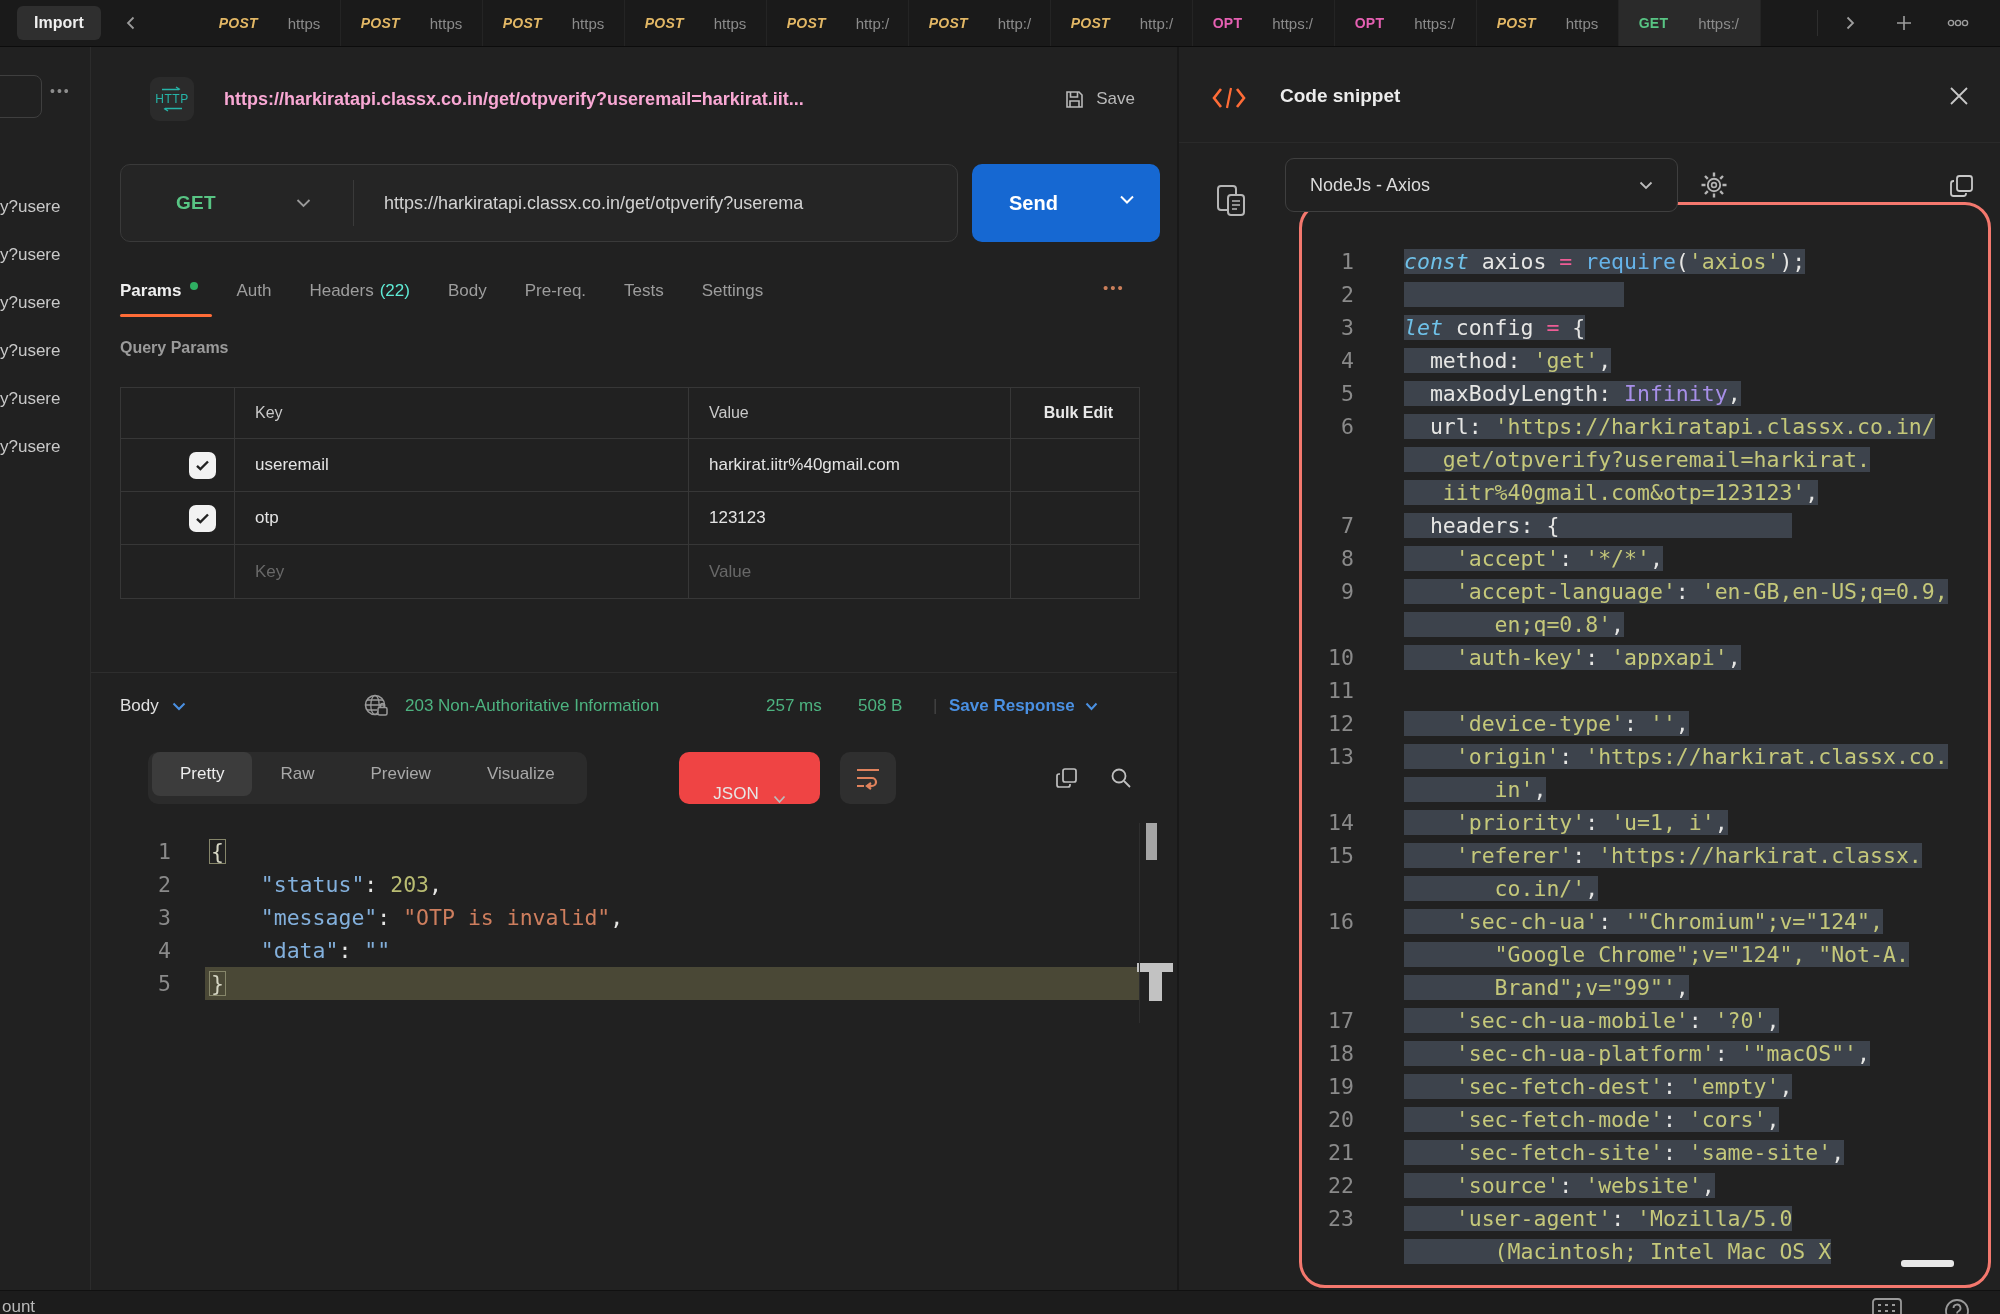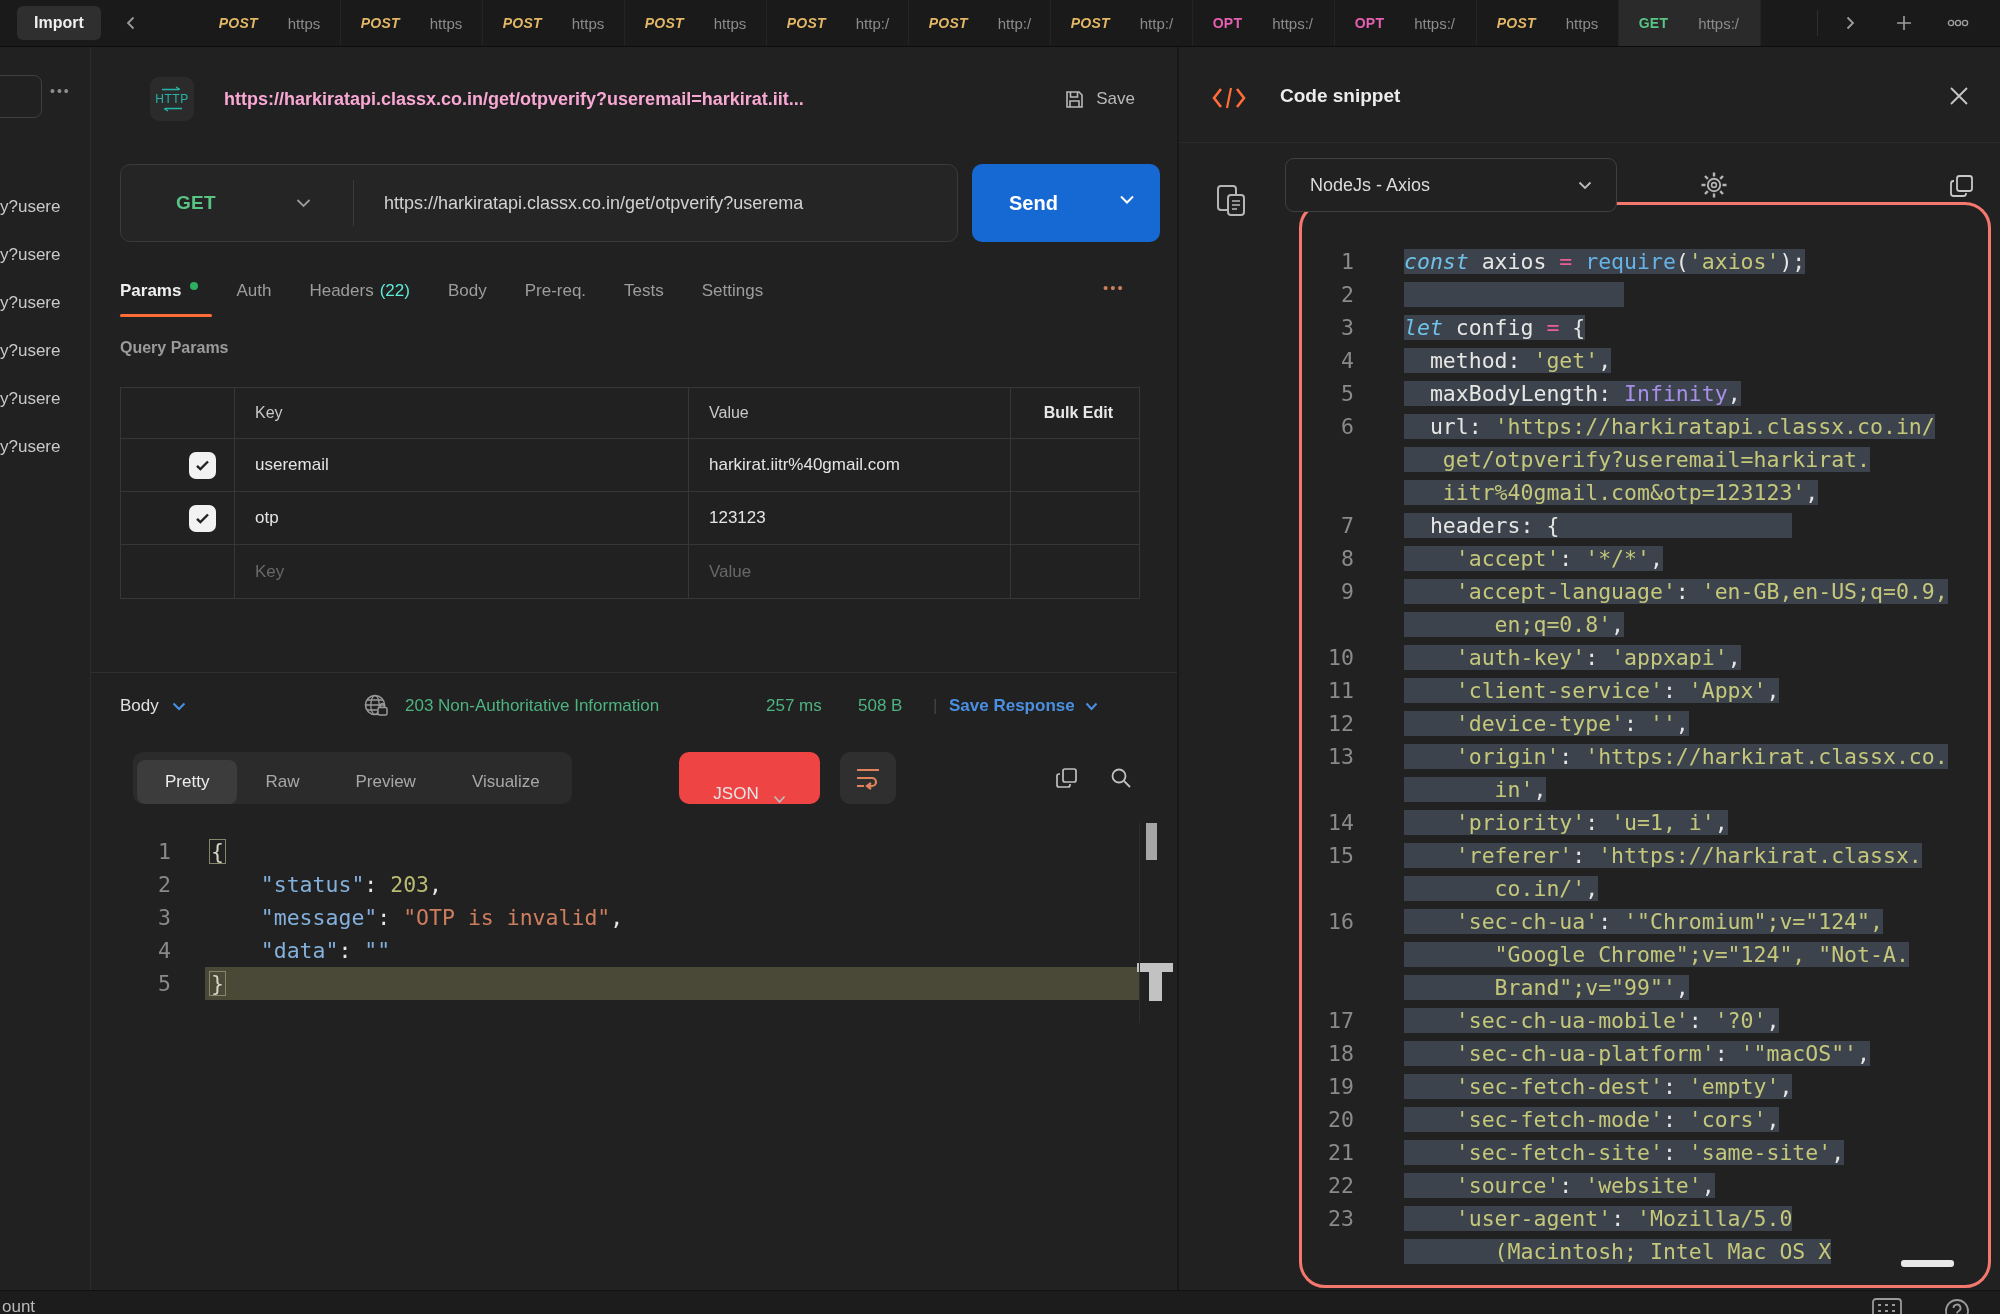--- a/index.html
+++ b/index.html
@@ -153,7 +153,7 @@
   .sn-close { position:absolute; right:30px; color:#c8c8c8; cursor:pointer; display:flex; }
   .sn-divider { position:absolute; top:95px; left:0; width:100%; height:1px; background:#2a2a2a; }
   .rail-ico { position:absolute; left:36px; top:136px; color:#b5b5b5; cursor:pointer; }
-  .lang-dd { position:absolute; left:106px; top:111px; width:332px; height:54px; background:#212121;
+  .lang-dd { position:absolute; left:106px; top:111px; width:393px; height:54px; background:#212121;
     border:1px solid #3f3f3f; border-radius:9px; display:flex; align-items:center;
     padding:0 24px; font-size:18px; color:#dcdcdc; cursor:pointer; z-index:3; }
   .lang-dd .chev { margin-left:auto; color:#bcbcbc; display:flex; }

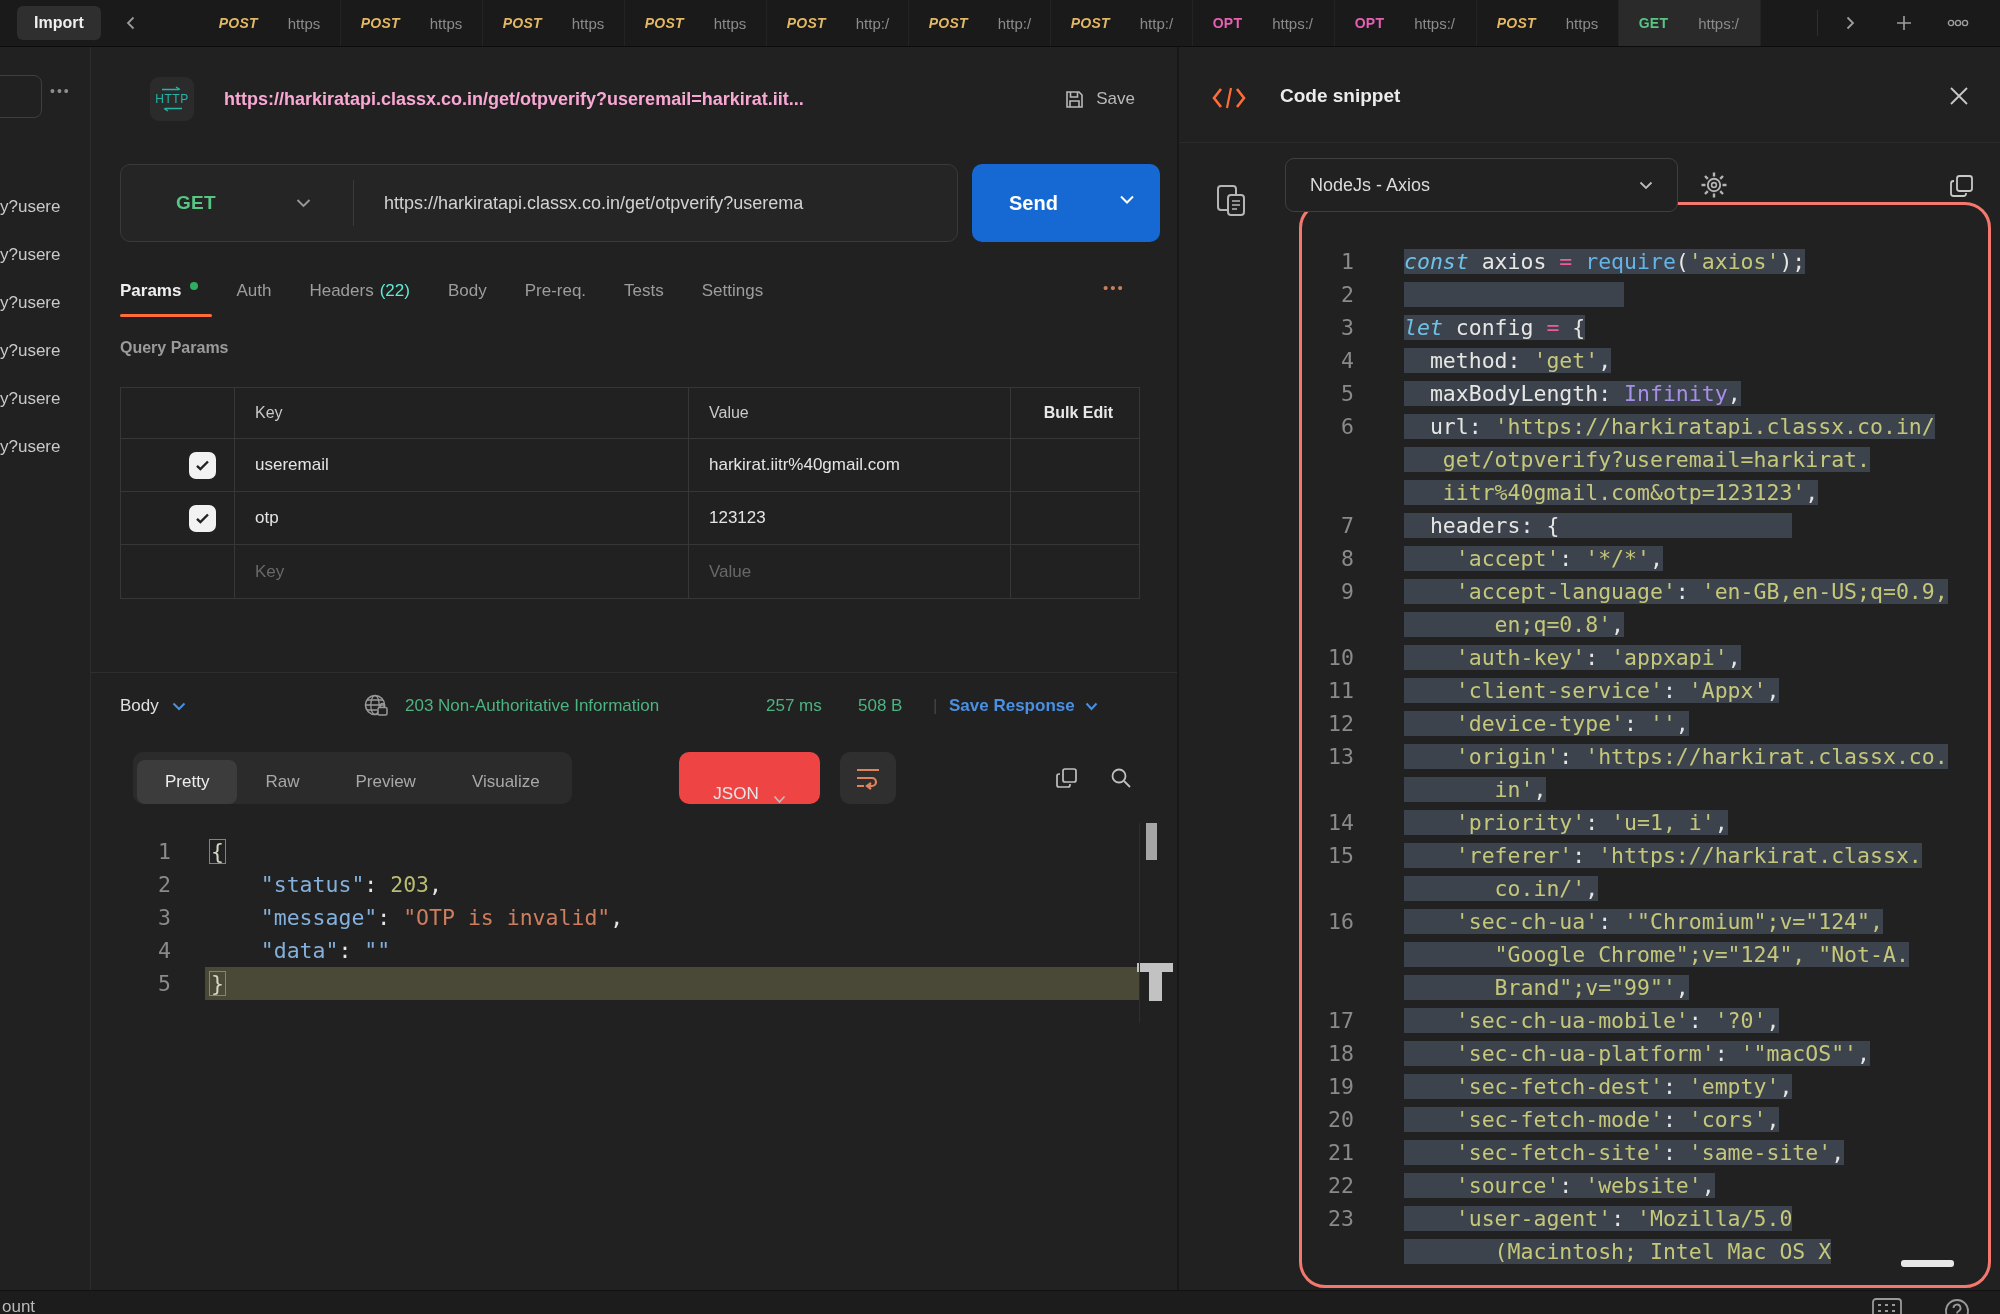--- a/index.html
+++ b/index.html
@@ -571,7 +571,6 @@
           </div>
           <div class="cl">
             <span class="ln">11</span>
-            <span class="ct"><span class="sel"><span class="tk-pl">    </span><span class="tk-sstr">'client-service'</span><span class="tk-pl">: </span><span class="tk-sstr">'Appx'</span><span class="tk-pl">,</span></span></span>
           </div>
           <div class="cl">
             <span class="ln">12</span>

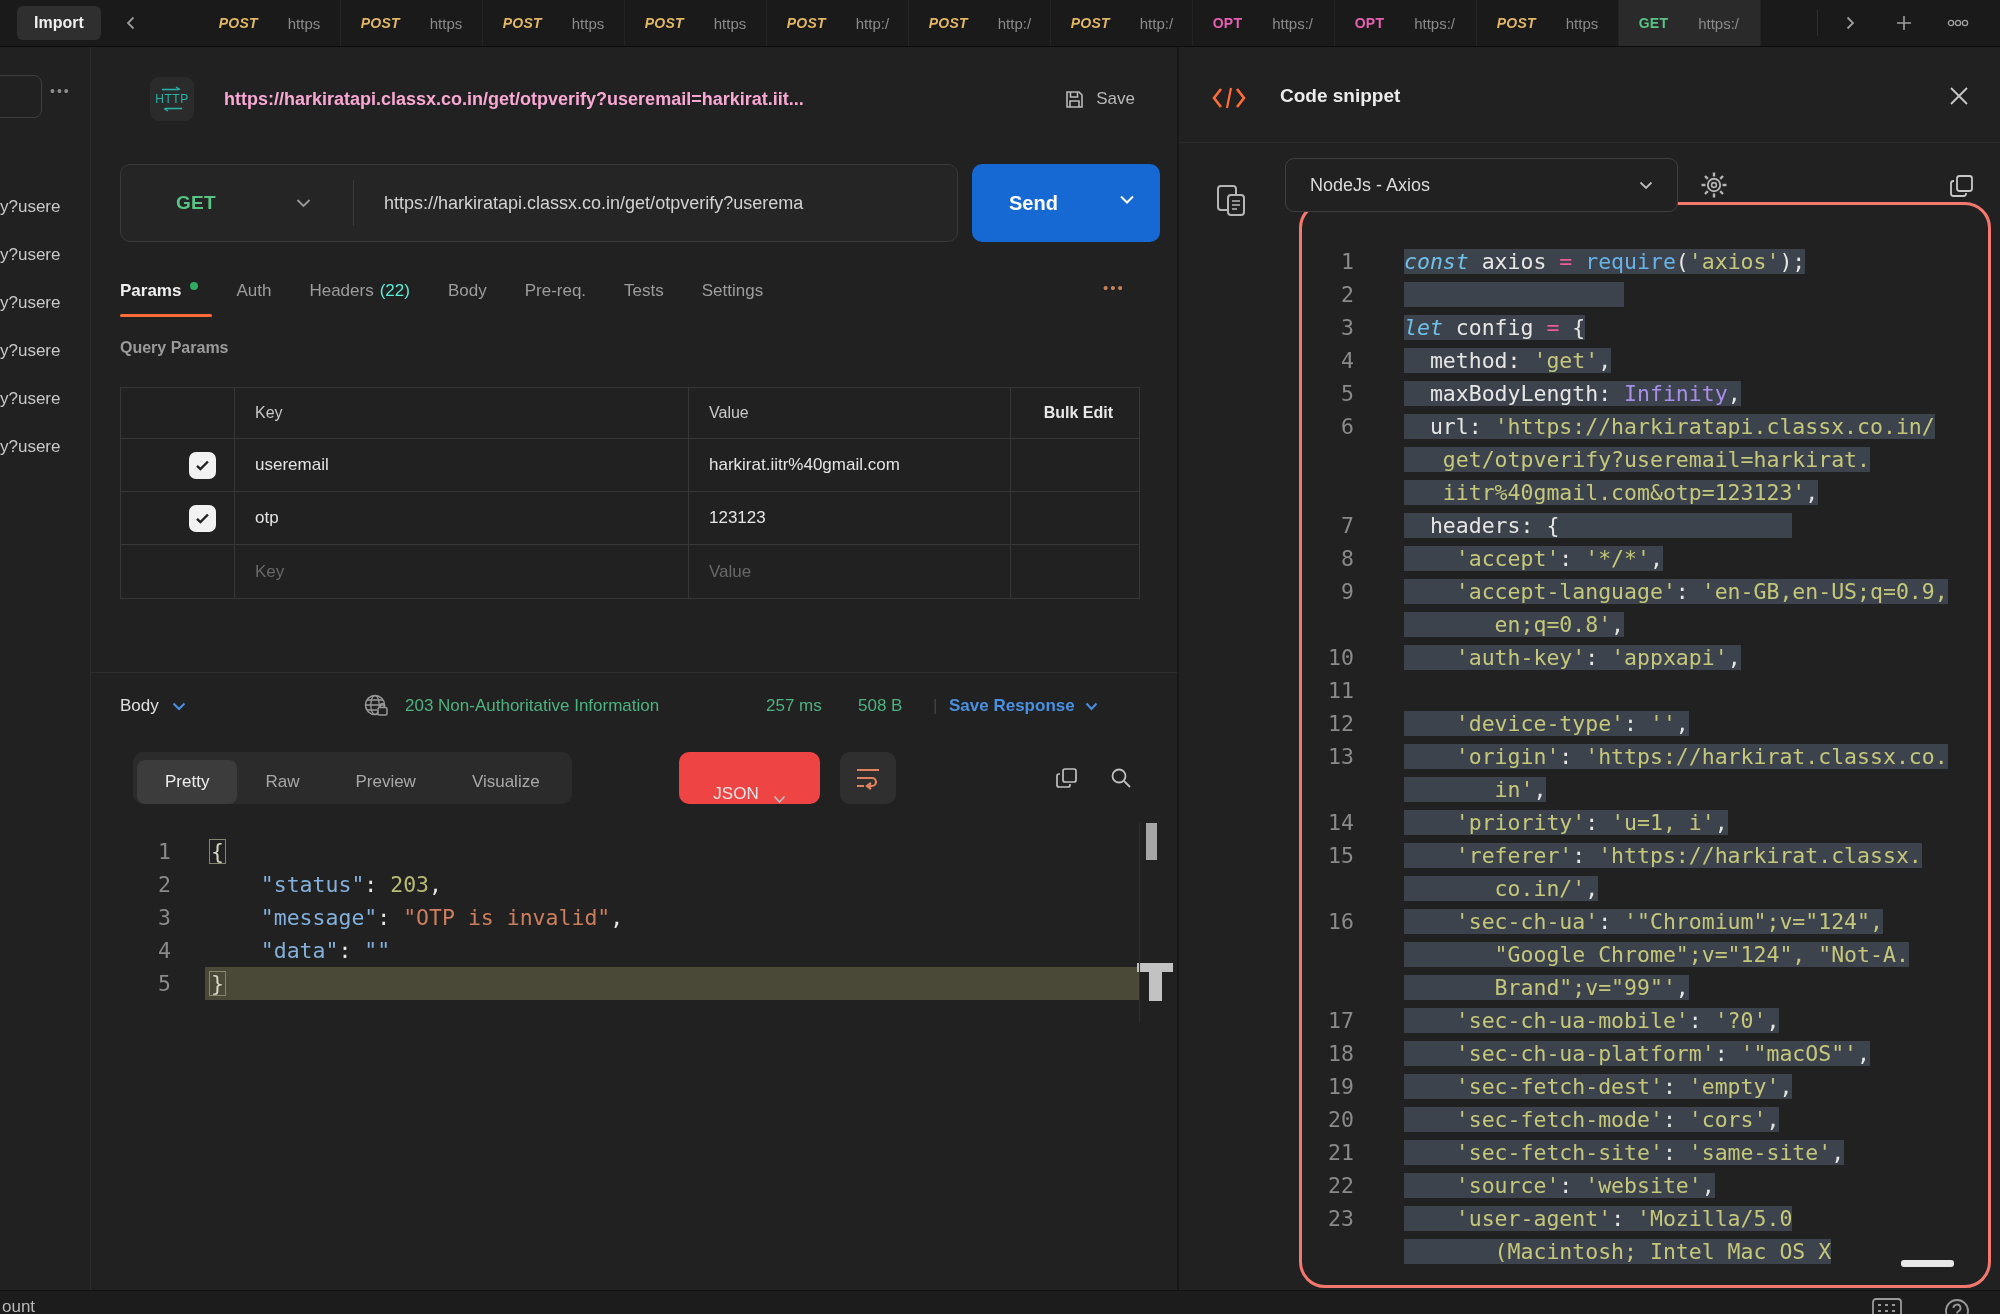--- a/index.html
+++ b/index.html
@@ -108,8 +108,8 @@
   .st-pipe   { left:842px; color:#444; font-size:17px; }
   .save-resp { left:858px; gap:10px; color:var(--link_blue); font-size:17px; font-weight:600; cursor:pointer; }
   .view-row { position:absolute; top:705px; left:0; width:100%; height:52px; }
-  .seg { position:absolute; left:42px; top:0; height:52px; background:#2b2b2b; border-radius:10px;
-    display:flex; align-items:flex-end; padding:0 4px; }
+  .seg { position:absolute; left:57px; top:0; height:52px; background:#2b2b2b; border-radius:10px;
+    display:flex; align-items:flex-start; padding:0 4px; }
   .seg-item { padding:0 28px; height:44px; display:flex; align-items:center; font-size:17px;
     color:#a8a8a8; cursor:pointer; border-radius:8px; }
   .seg-item.active { background:#3c3c3c; color:#ededed; }

